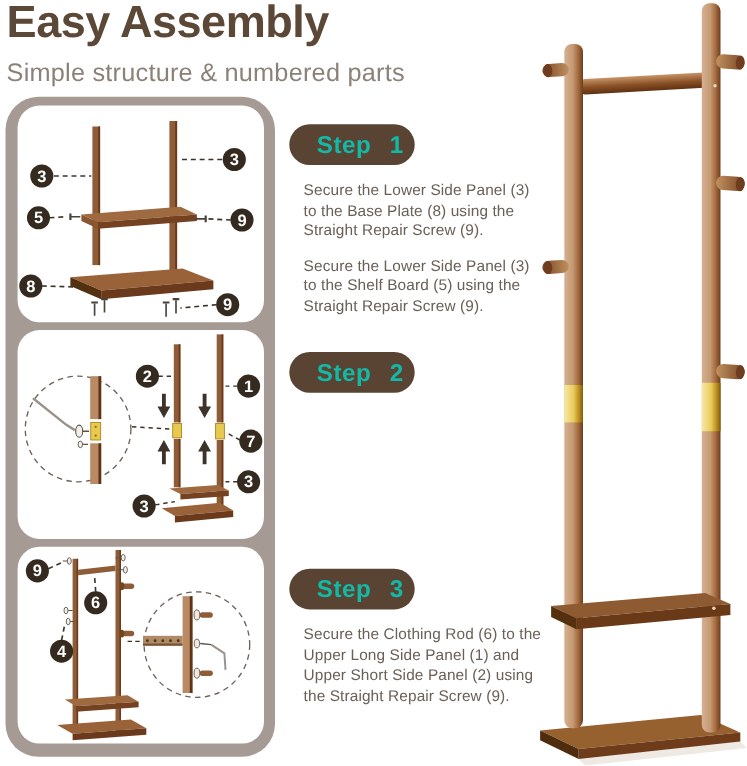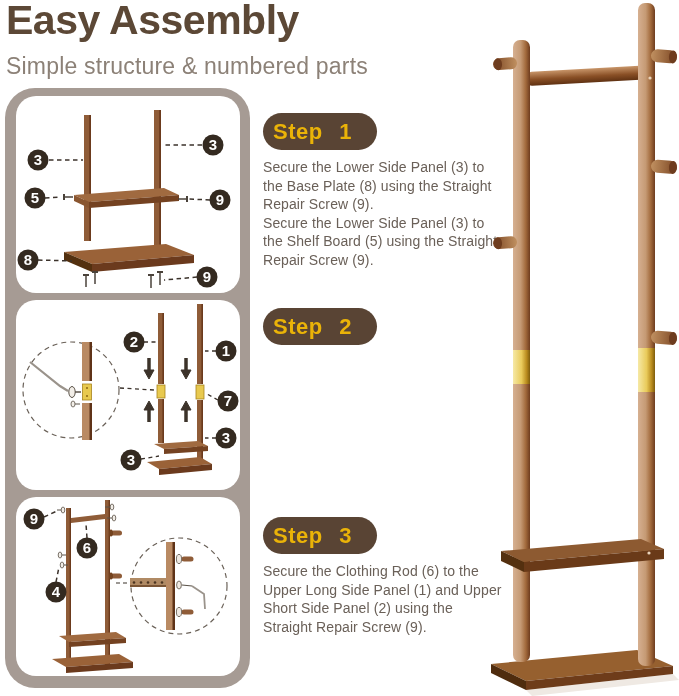--- a/index.html
+++ b/index.html
@@ -26,8 +26,8 @@
   .step-2{top:308px;}
   .step-3{top:517px;}
   .pill{
-    display:inline-block;background:#594434;color:#eab308;border-radius:19px;
-    min-width:114px;height:37px;line-height:37px;text-align:left;
+    display:inline-block;background:#594434;color:#14b8a6;border-radius:19px;
+    min-width:114px;height:37px;line-height:37px;text-align:right;
     font-size:22px;font-weight:bold;word-spacing:10px;letter-spacing:0.5px;
     padding:0 10px;box-sizing:border-box;
   }

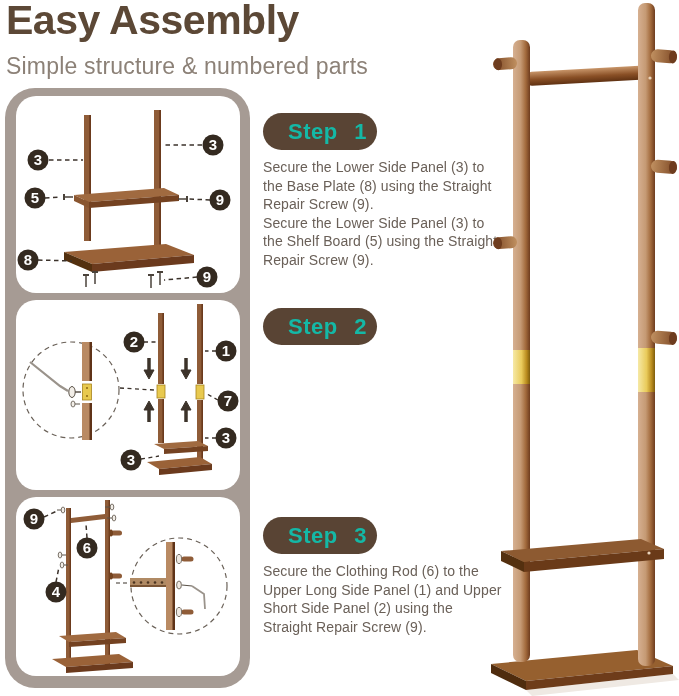--- a/index.html
+++ b/index.html
@@ -32,7 +32,7 @@
     padding:0 10px;box-sizing:border-box;
   }
   .step-body{margin-top:8px;font-size:14px;line-height:18.6px;color:#6a6058;letter-spacing:0.1px;}
-  .step-body p{margin:0;}
+  .step-body p{margin:13px;}
 
   .photo{position:absolute;left:489px;top:0;width:190px;height:696px;}
   .photo svg{display:block;width:100%;height:100%;}

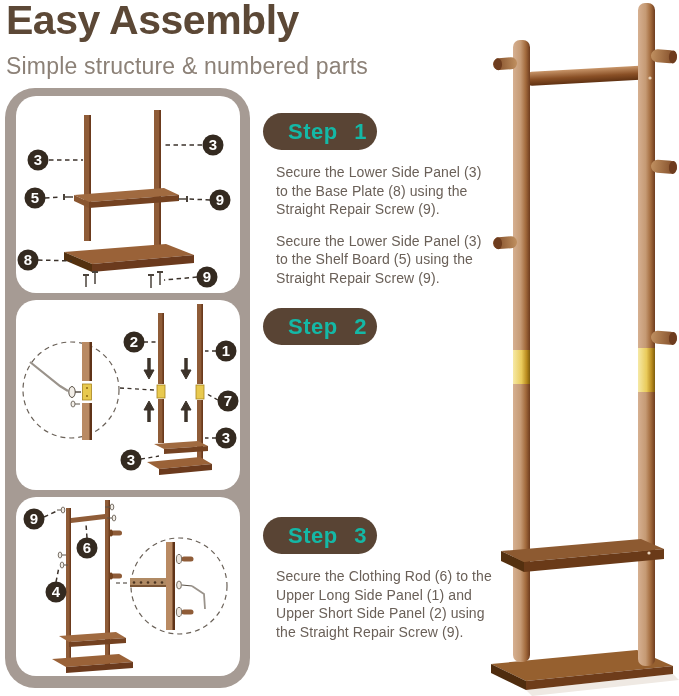--- a/index.html
+++ b/index.html
@@ -23,7 +23,7 @@
 
   .step{position:absolute;left:263px;width:242px;}
   .step-1{top:113px;}
-  .step-2{top:308px;}
+  .step-2{top:320px;}
   .step-3{top:517px;}
   .pill{
     display:inline-block;background:#594434;color:#14b8a6;border-radius:19px;

